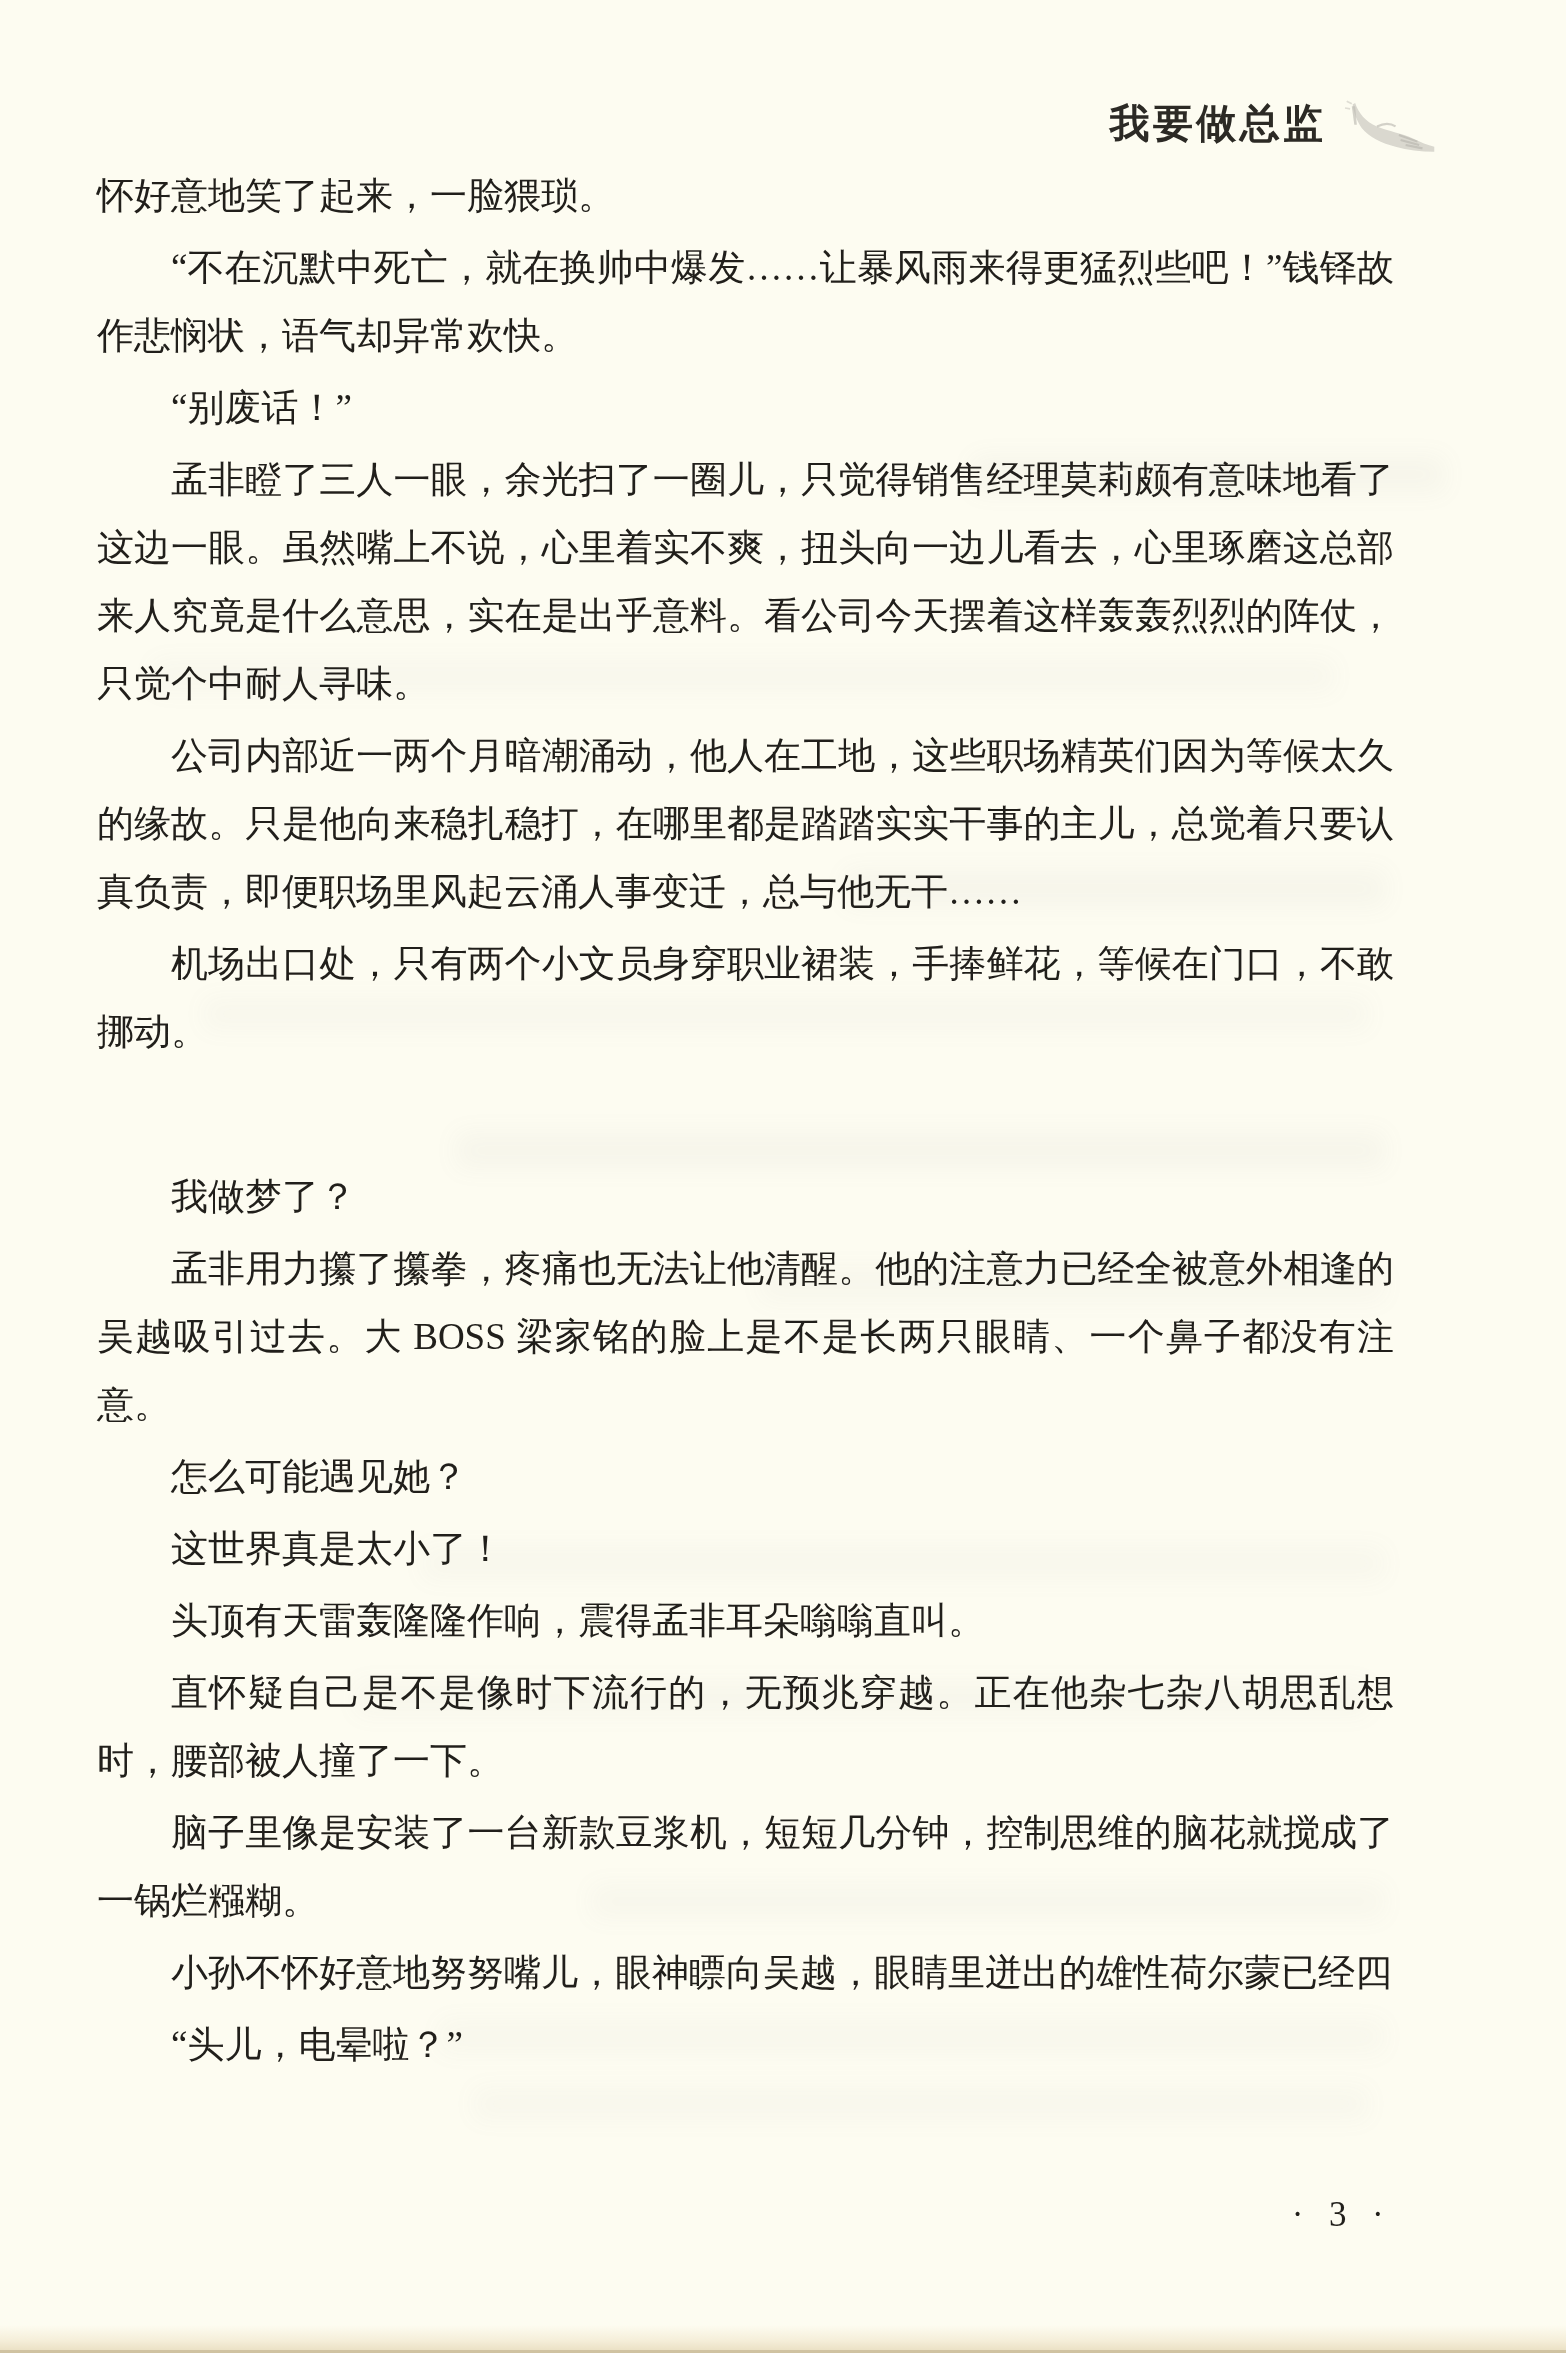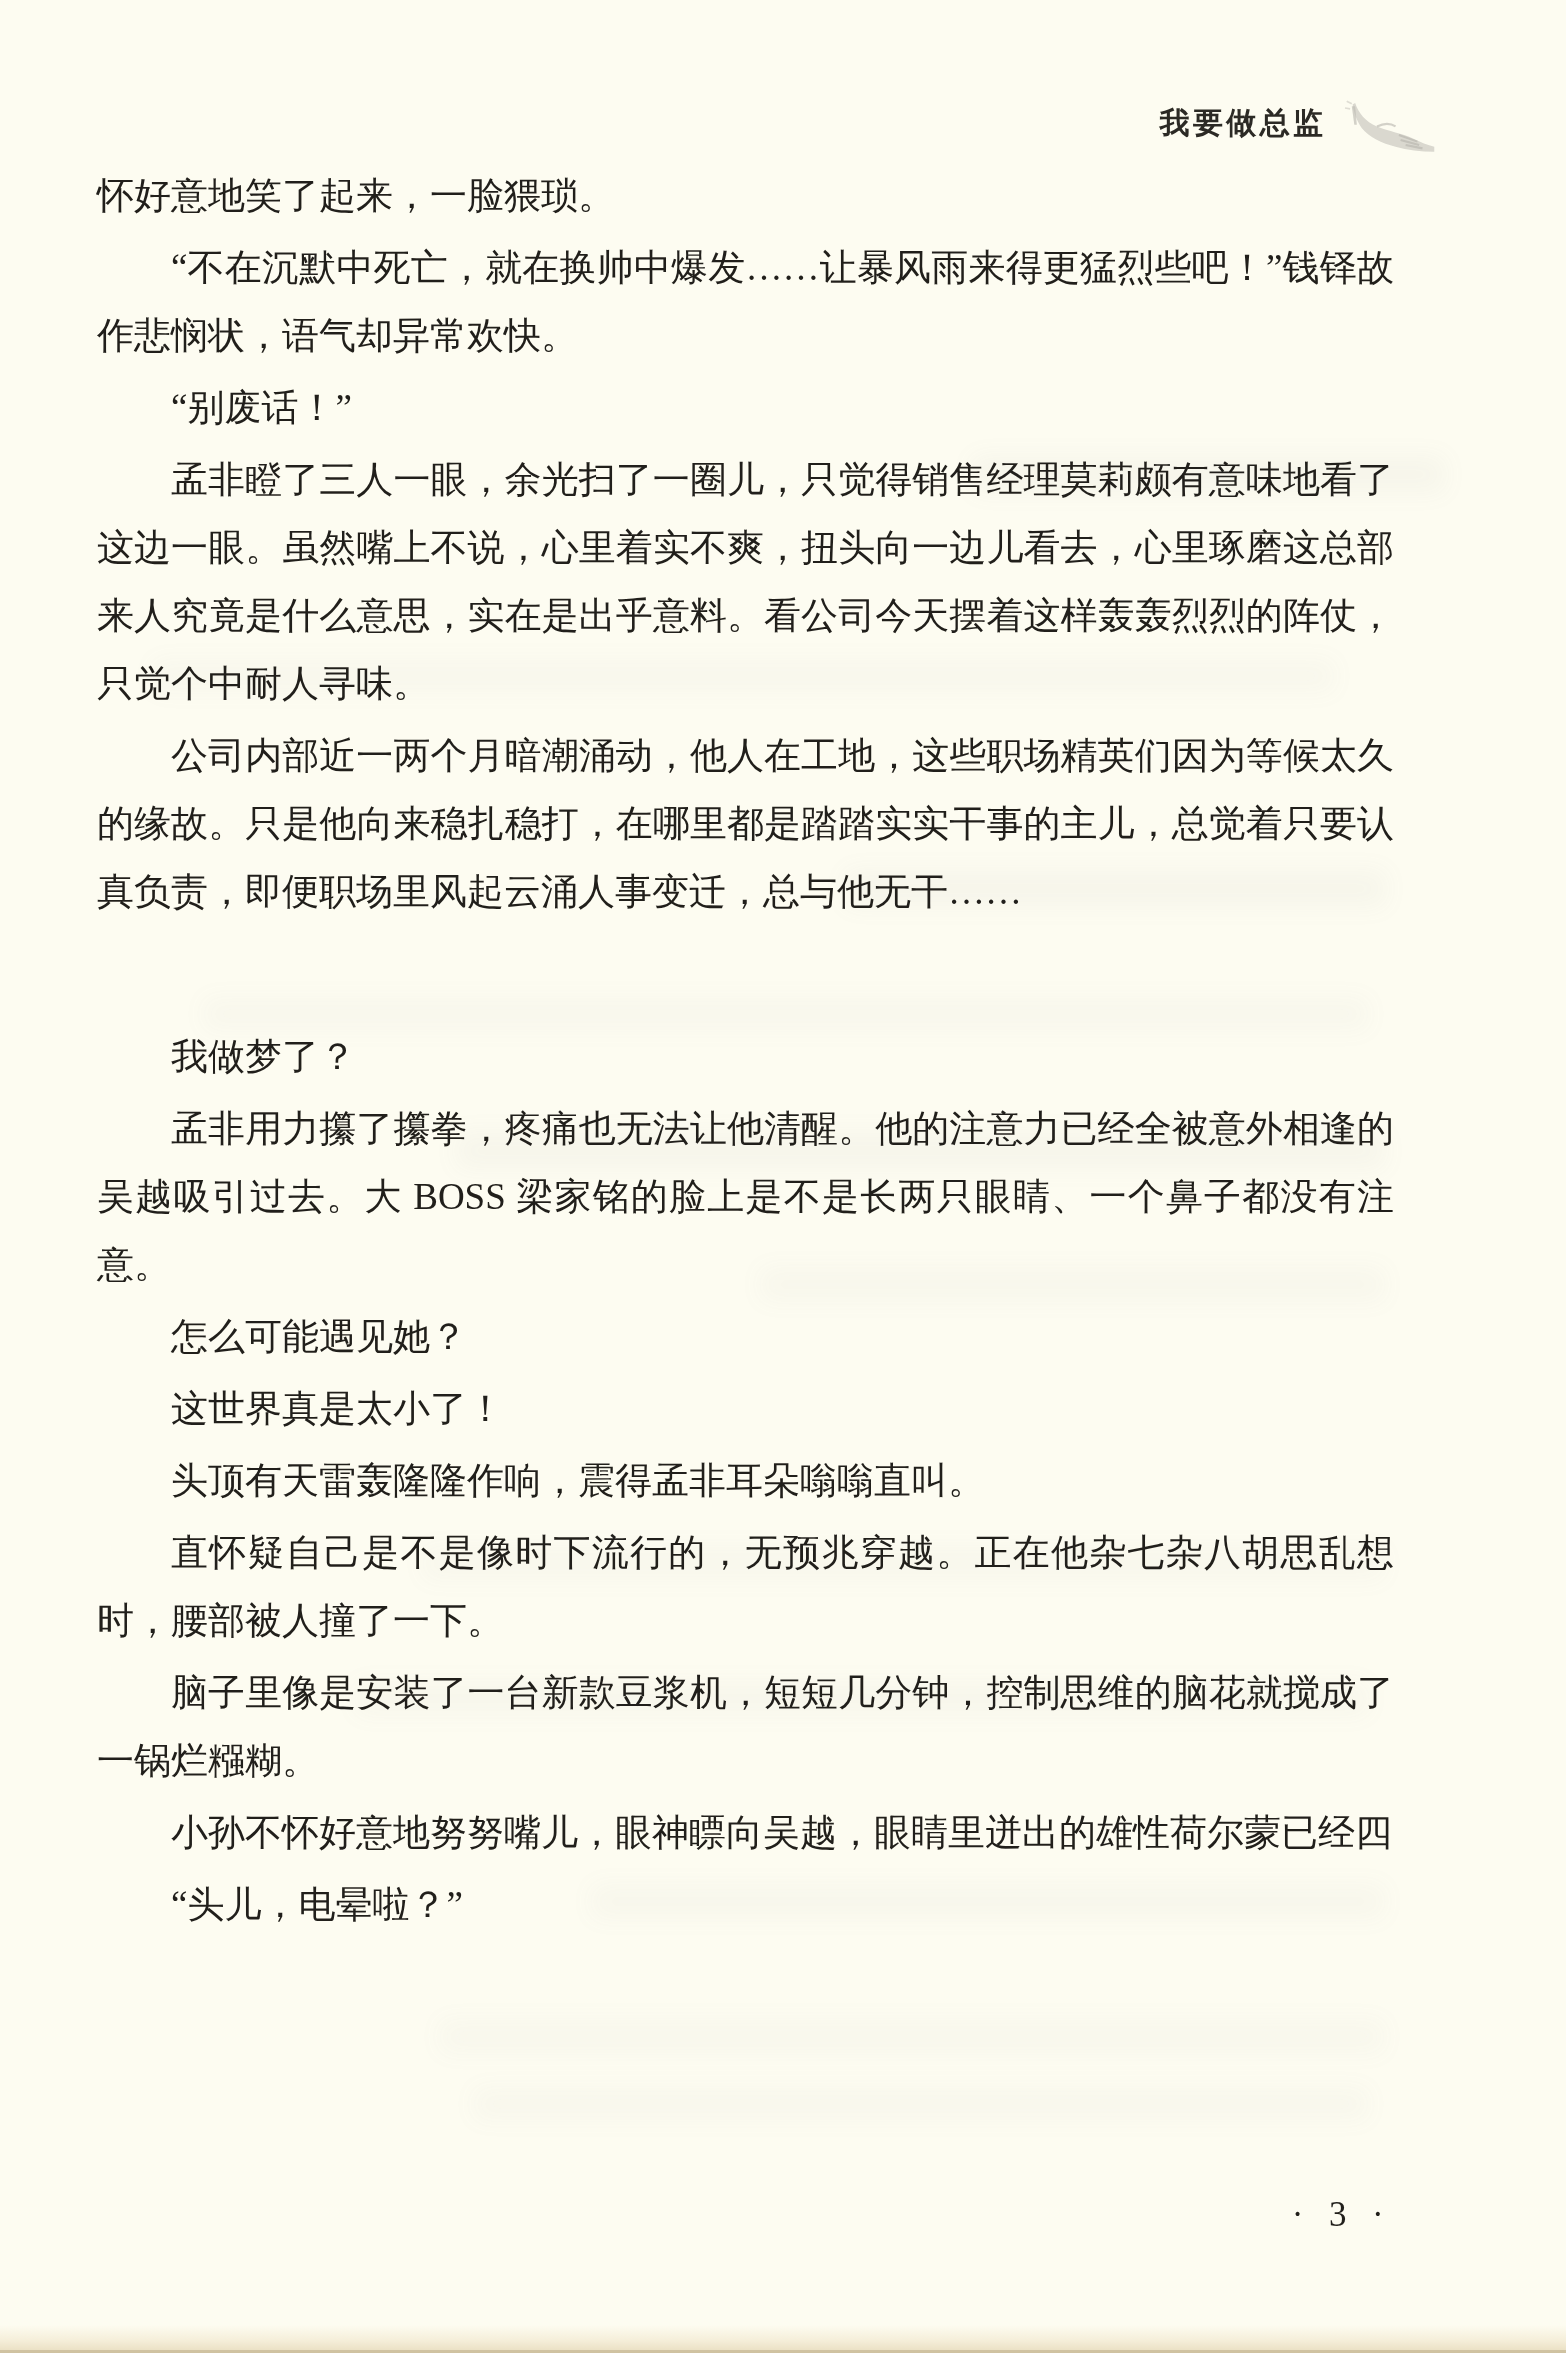--- a/index.html
+++ b/index.html
@@ -26,7 +26,7 @@
     gap: 13.5px;
   }
   .running-head .title {
-    font-size: 30px;
+    font-size: 40px;
     font-weight: 600;
     letter-spacing: 3.4px;
     color: #2c2a25;

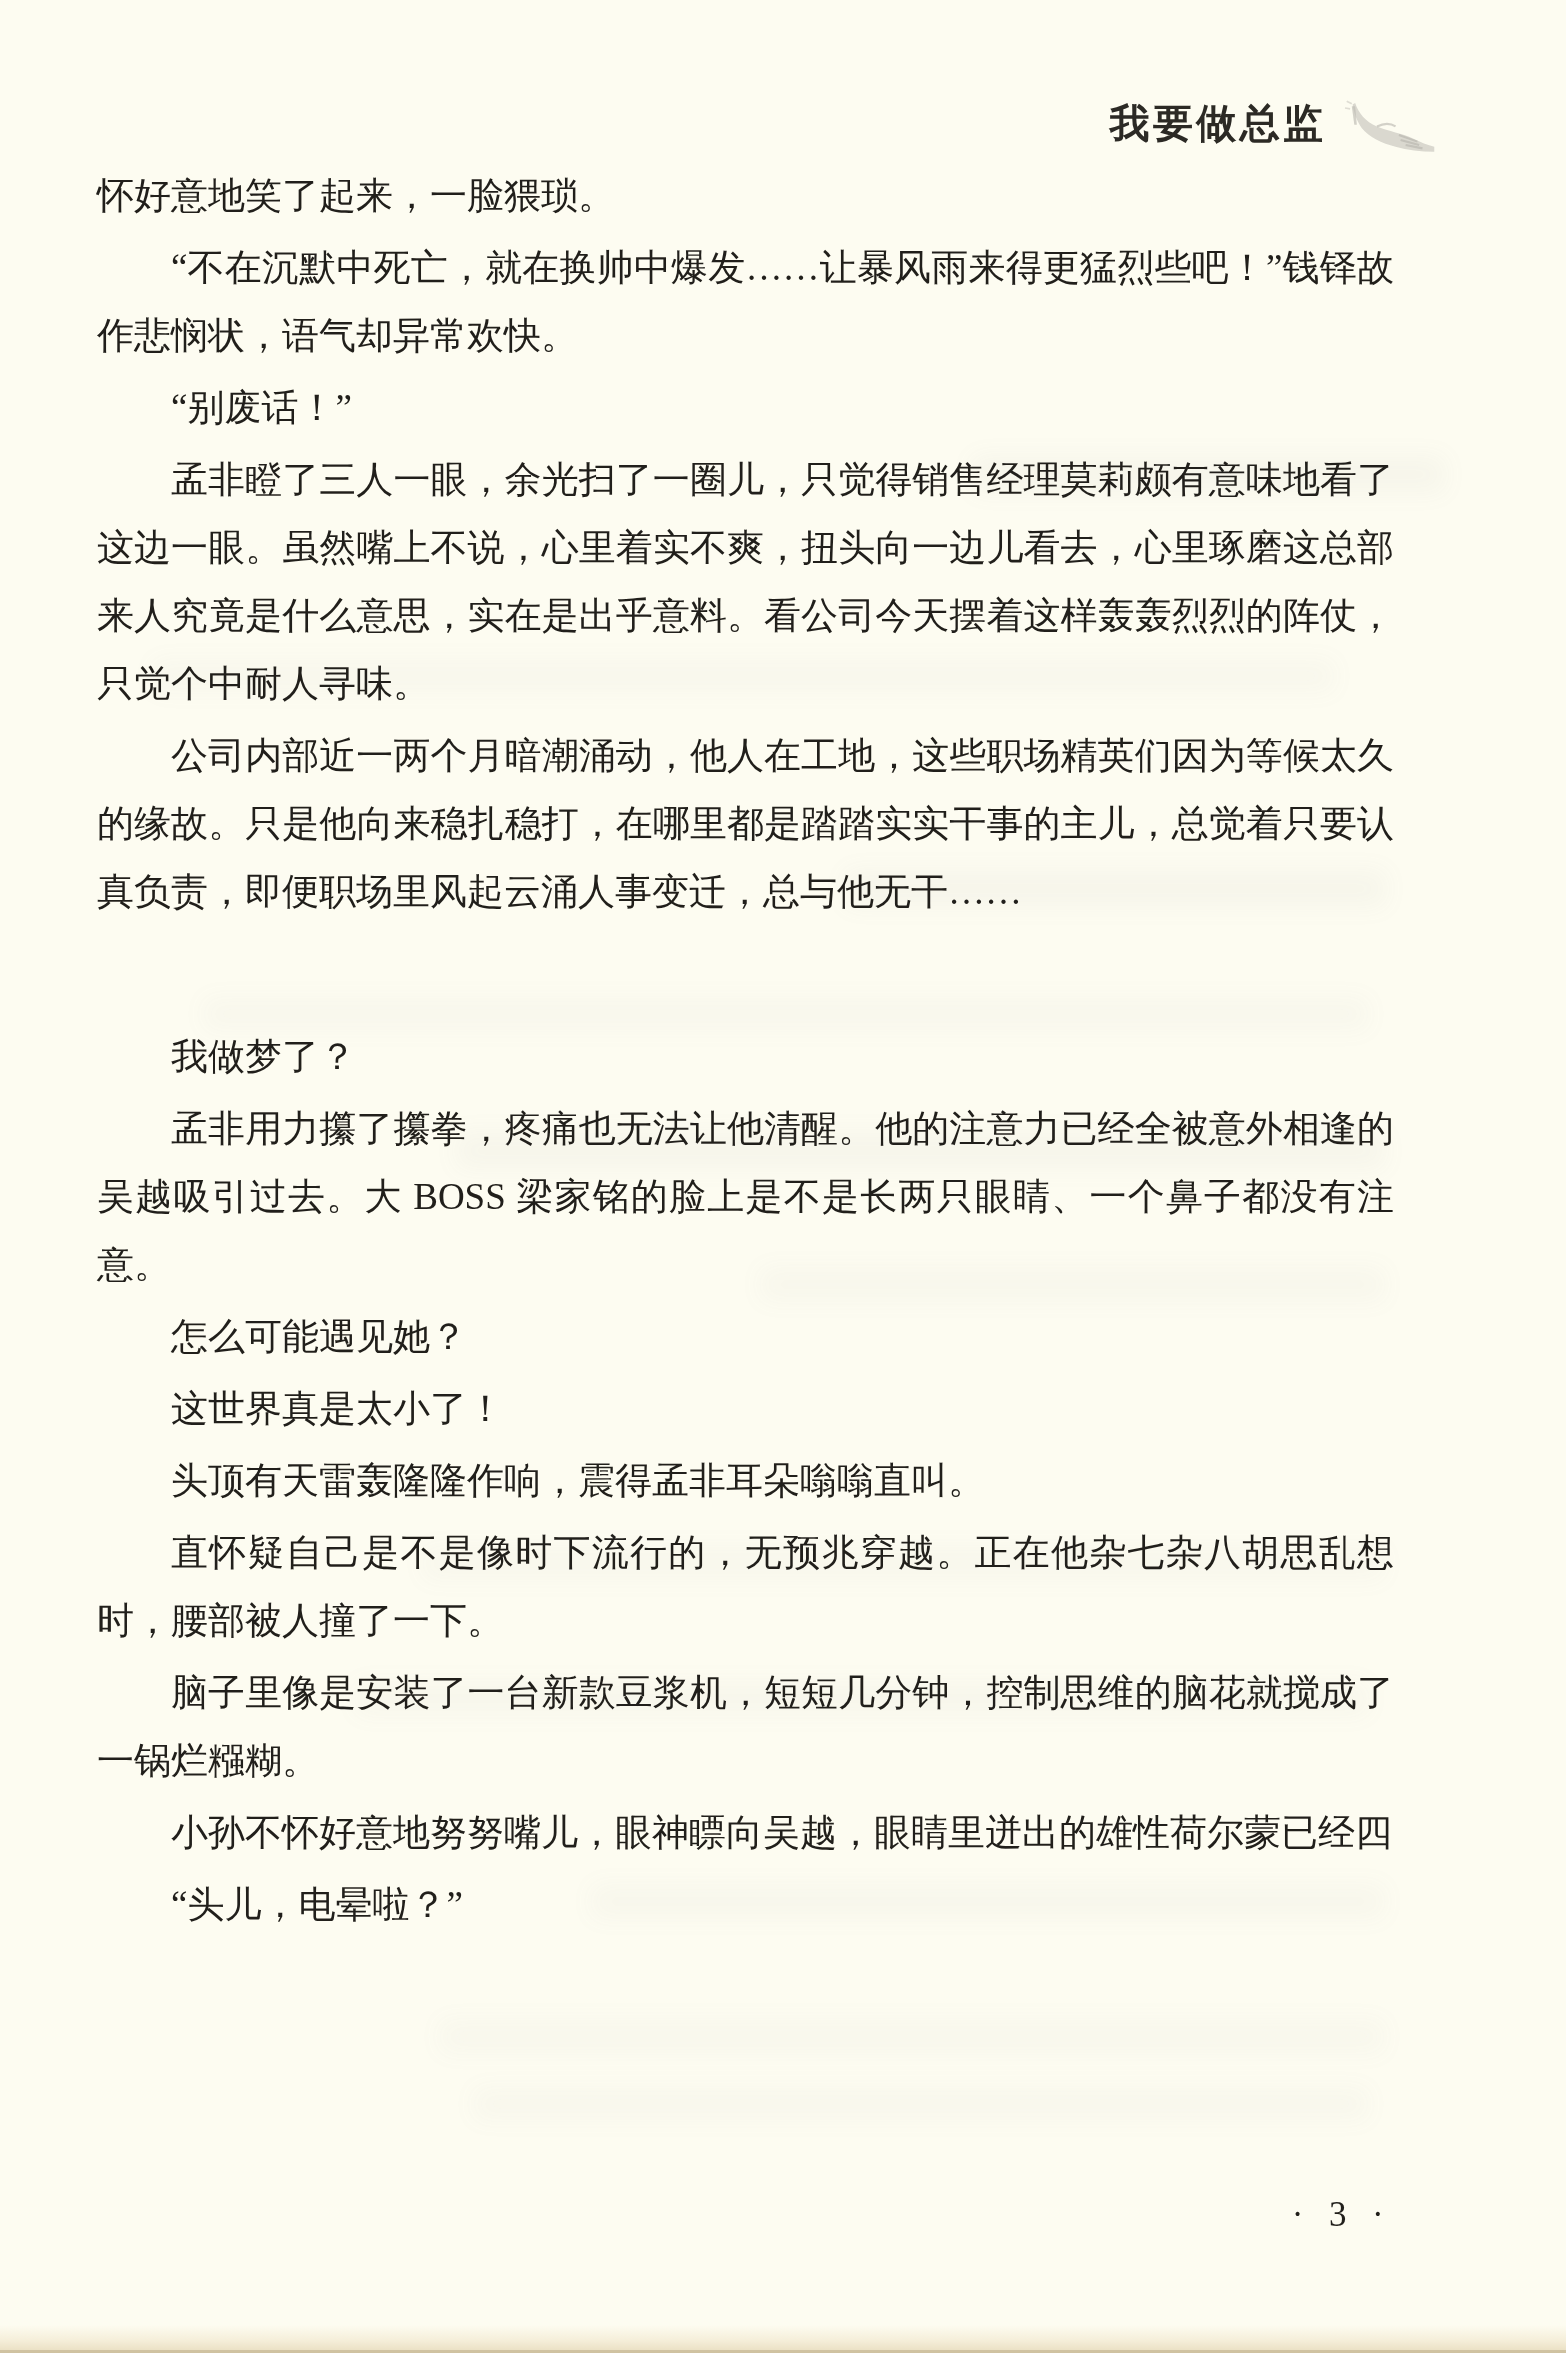--- a/index.html
+++ b/index.html
@@ -132,6 +132,7 @@
       <p class="indent">“别废话！”</p>
       <p class="indent">孟非瞪了三人一眼，余光扫了一圈儿，只觉得销售经理莫莉颇有意味地看了这边一眼。虽然嘴上不说，心里着实不爽，扭头向一边儿看去，心里琢磨这总部来人究竟是什么意思，实在是出乎意料。看公司今天摆着这样轰轰烈烈的阵仗，只觉个中耐人寻味。</p>
       <p class="indent">公司内部近一两个月暗潮涌动，他人在工地，这些职场精英们因为等候太久的缘故。只是他向来稳扎稳打，在哪里都是踏踏实实干事的主儿，总觉着只要认真负责，即便职场里风起云涌人事变迁，总与他无干……</p>
+      <p class="indent">机场出口处，只有两个小文员身穿职业裙装，手捧鲜花，等候在门口，不敢挪动。</p>
       <p class="spacer"></p>
       <p class="indent">我做梦了？</p>
       <p class="indent">孟非用力攥了攥拳，疼痛也无法让他清醒。他的注意力已经全被意外相逢的吴越吸引过去。大 BOSS 梁家铭的脸上是不是长两只眼睛、一个鼻子都没有注意。</p>

